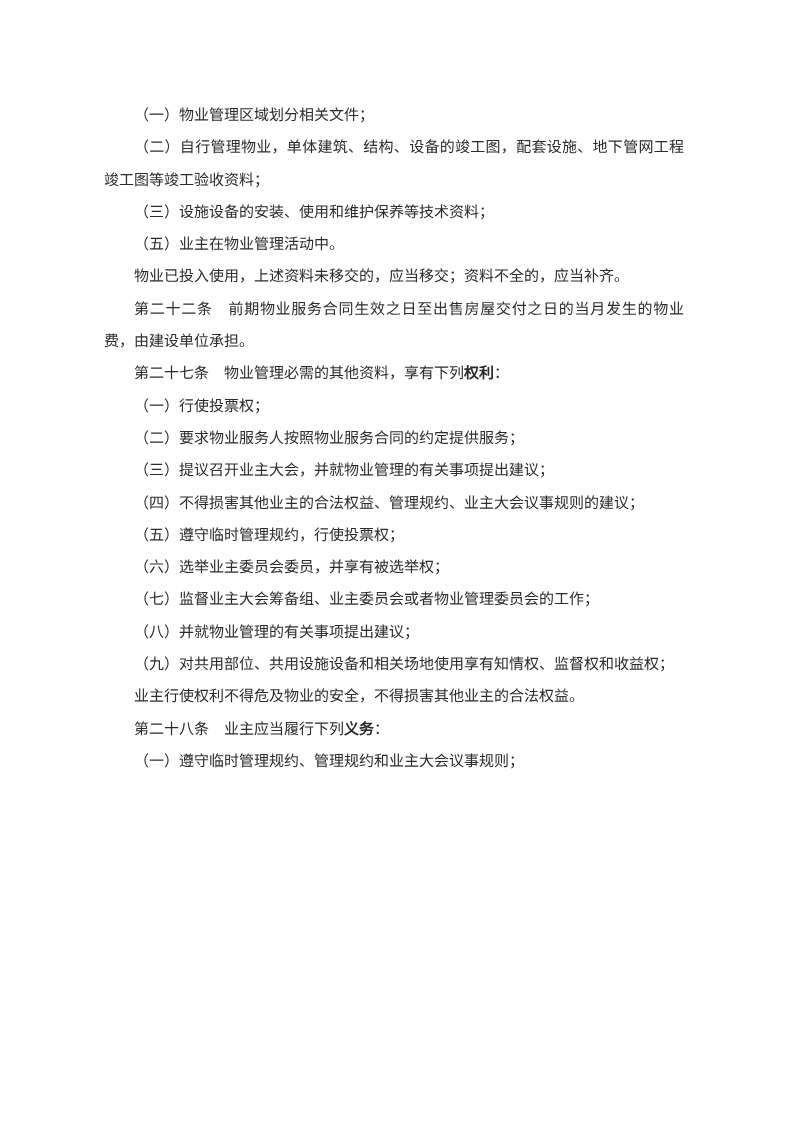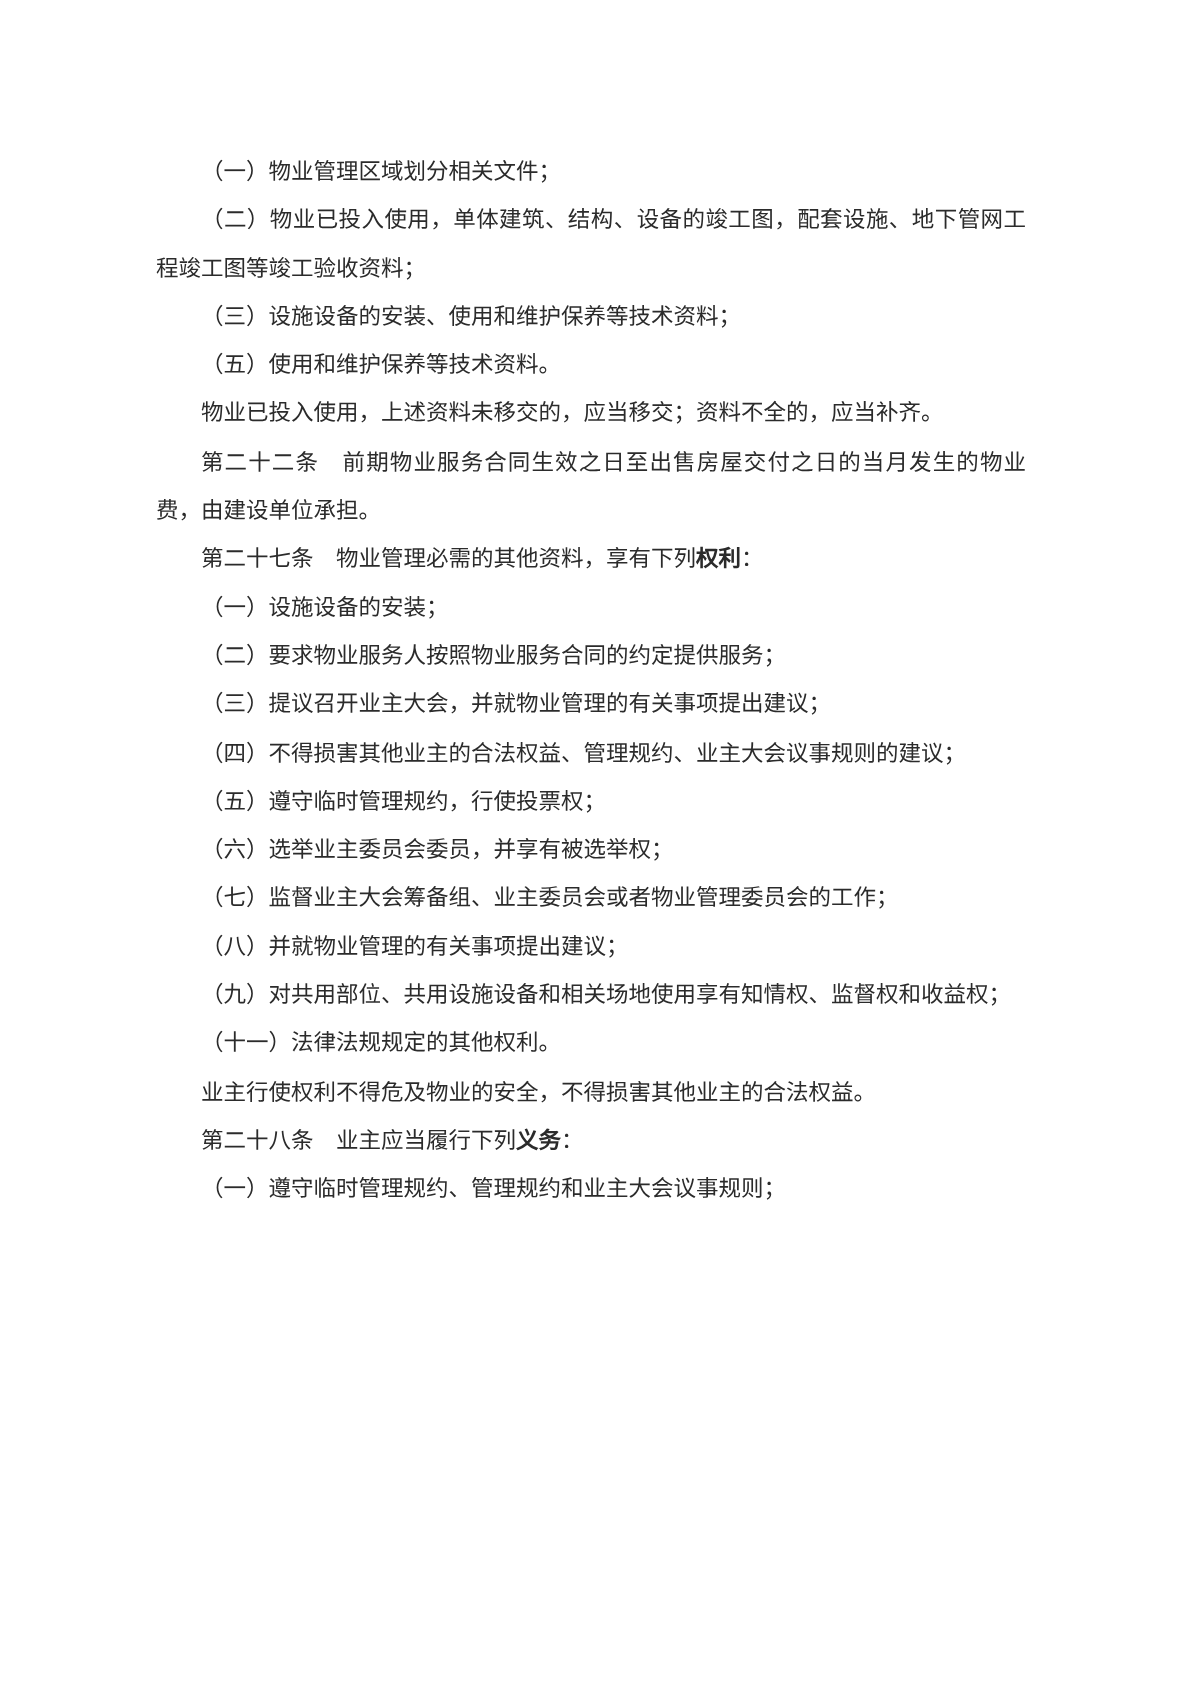--- a/index.html
+++ b/index.html
@@ -50,7 +50,7 @@
 <div class="page">
   <div class="doc-body" style="color: rgb(43, 43, 43);">
       <p><span>（一）物业管理区域划分相关文件；</span></p>
-      <p><span>（二）物业已投入使用，单体建筑、结构、设备的竣工图，配套设施、地下管网工程竣工图等竣工验收资料；</span></p>
+      <p><span>（二）自行管理物业，单体建筑、结构、设备的竣工图，配套设施、地下管网工程竣工图等竣工验收资料；</span></p>
       <p><span>（三）设施设备的安装、使用和维护保养等技术资料；</span></p>
       <p><span>（五）使用和维护保养等技术资料。</span></p>
       <p><span>物业已投入使用，上述资料未移交的，应当移交；资料不全的，应当补齐。</span></p>

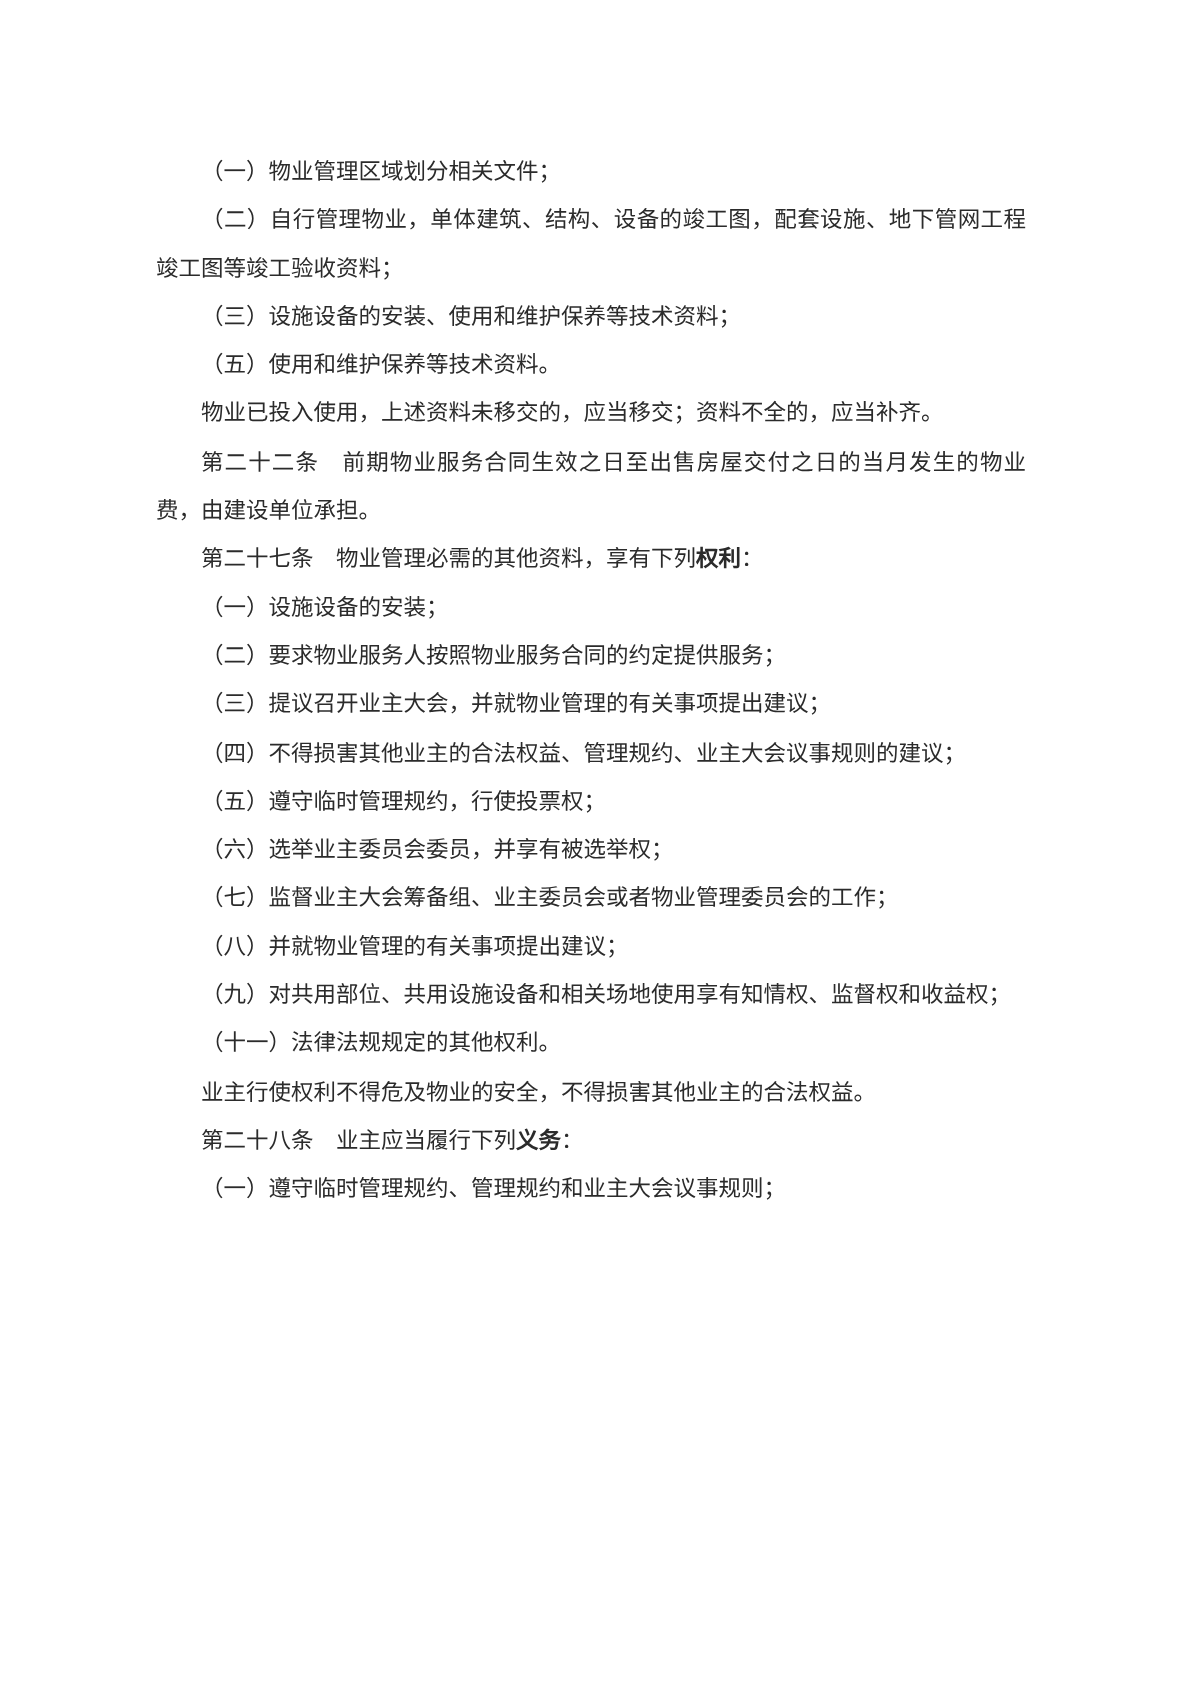--- a/index.html
+++ b/index.html
@@ -52,7 +52,7 @@
       <p><span>（一）物业管理区域划分相关文件；</span></p>
       <p><span>（二）自行管理物业，单体建筑、结构、设备的竣工图，配套设施、地下管网工程竣工图等竣工验收资料；</span></p>
       <p><span>（三）设施设备的安装、使用和维护保养等技术资料；</span></p>
-      <p><span>（五）使用和维护保养等技术资料。</span></p>
+      <p><span>（五）业主在物业管理活动中。</span></p>
       <p><span>物业已投入使用，上述资料未移交的，应当移交；资料不全的，应当补齐。</span></p>
       <p><span>第二十二条　前期物业服务合同生效之日至出售房屋交付之日的当月发生的物业费，由建设单位承担。</span></p>
       <p><span>第二十七条　物业管理必需的其他资料，享有下列</span><b>权利</b><span>：</span></p>

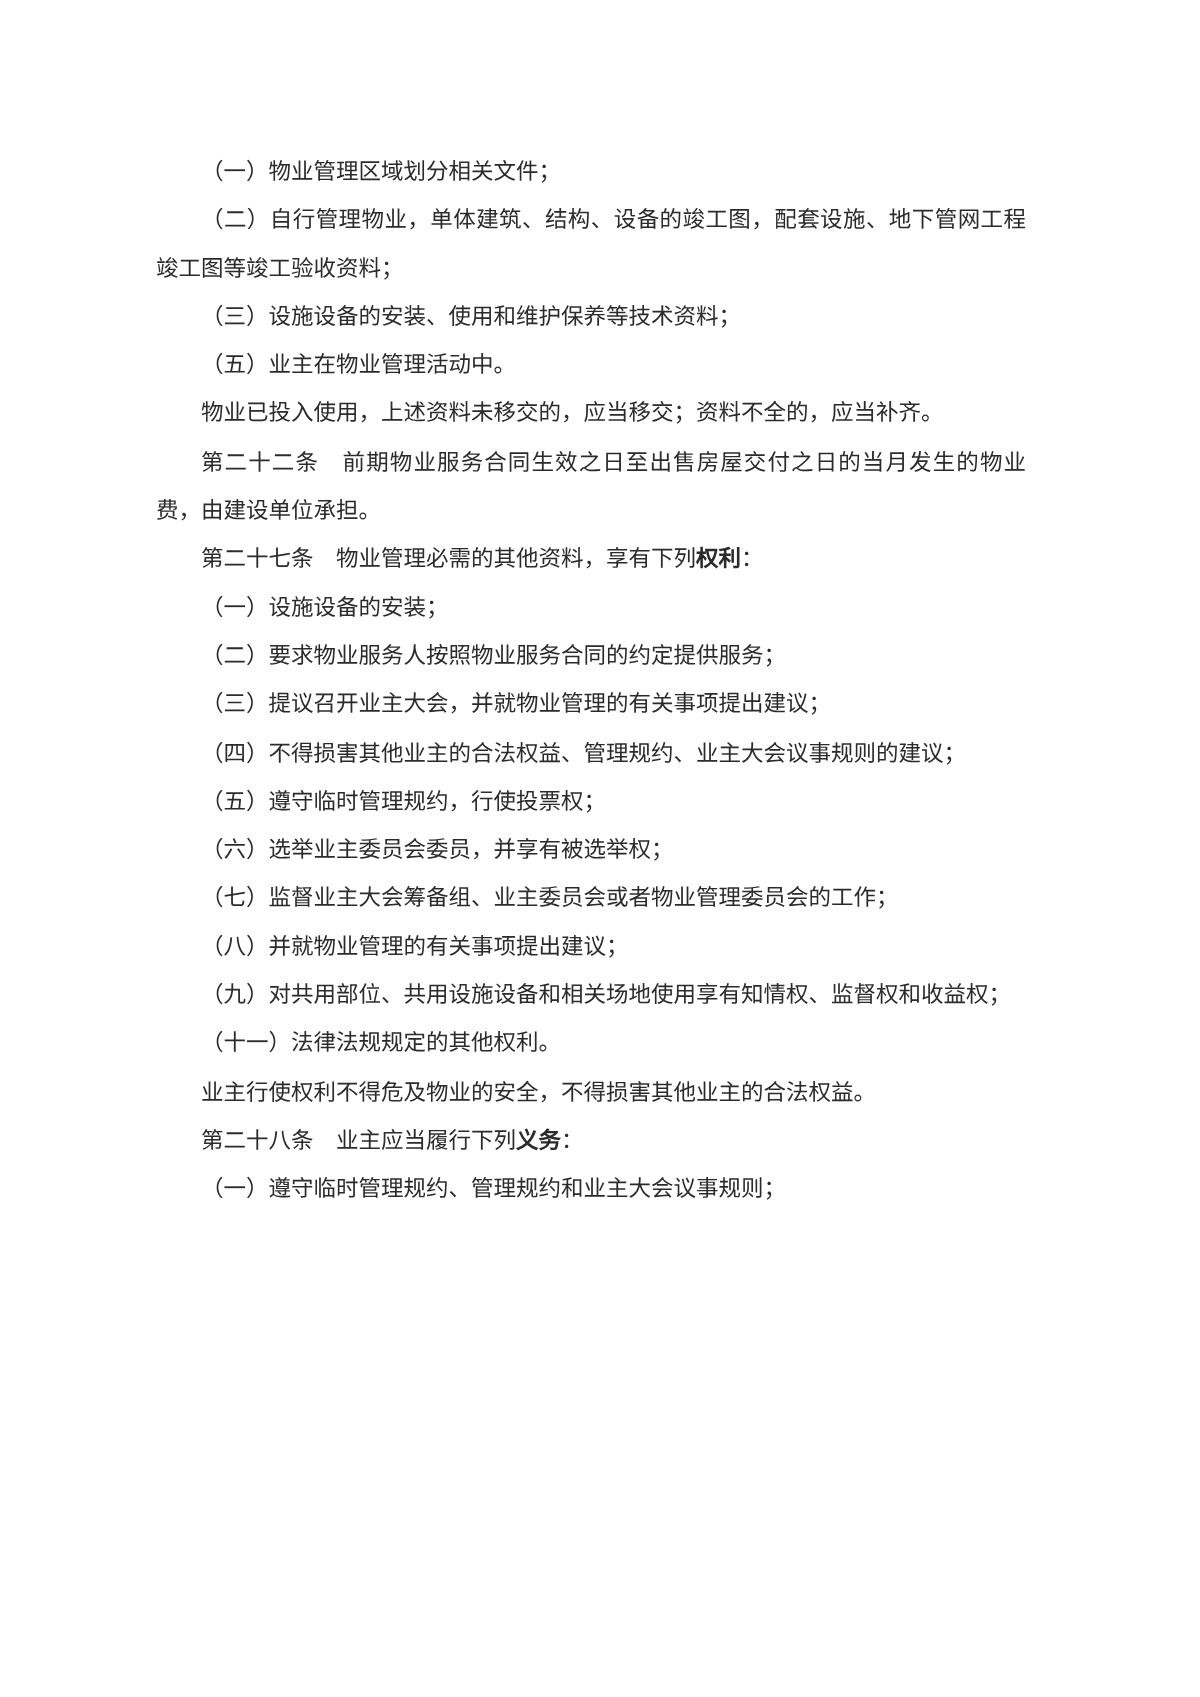--- a/index.html
+++ b/index.html
@@ -56,7 +56,7 @@
       <p><span>物业已投入使用，上述资料未移交的，应当移交；资料不全的，应当补齐。</span></p>
       <p><span>第二十二条　前期物业服务合同生效之日至出售房屋交付之日的当月发生的物业费，由建设单位承担。</span></p>
       <p><span>第二十七条　物业管理必需的其他资料，享有下列</span><b>权利</b><span>：</span></p>
-      <p><span>（一）设施设备的安装；</span></p>
+      <p><span>（一）行使投票权；</span></p>
       <p><span>（二）要求物业服务人按照物业服务合同的约定提供服务；</span></p>
       <p><span>（三）提议召开业主大会，并就物业管理的有关事项提出建议；</span></p>
       <p><span>（四）不得损害其他业主的合法权益、管理规约、业主大会议事规则的建议；</span></p>

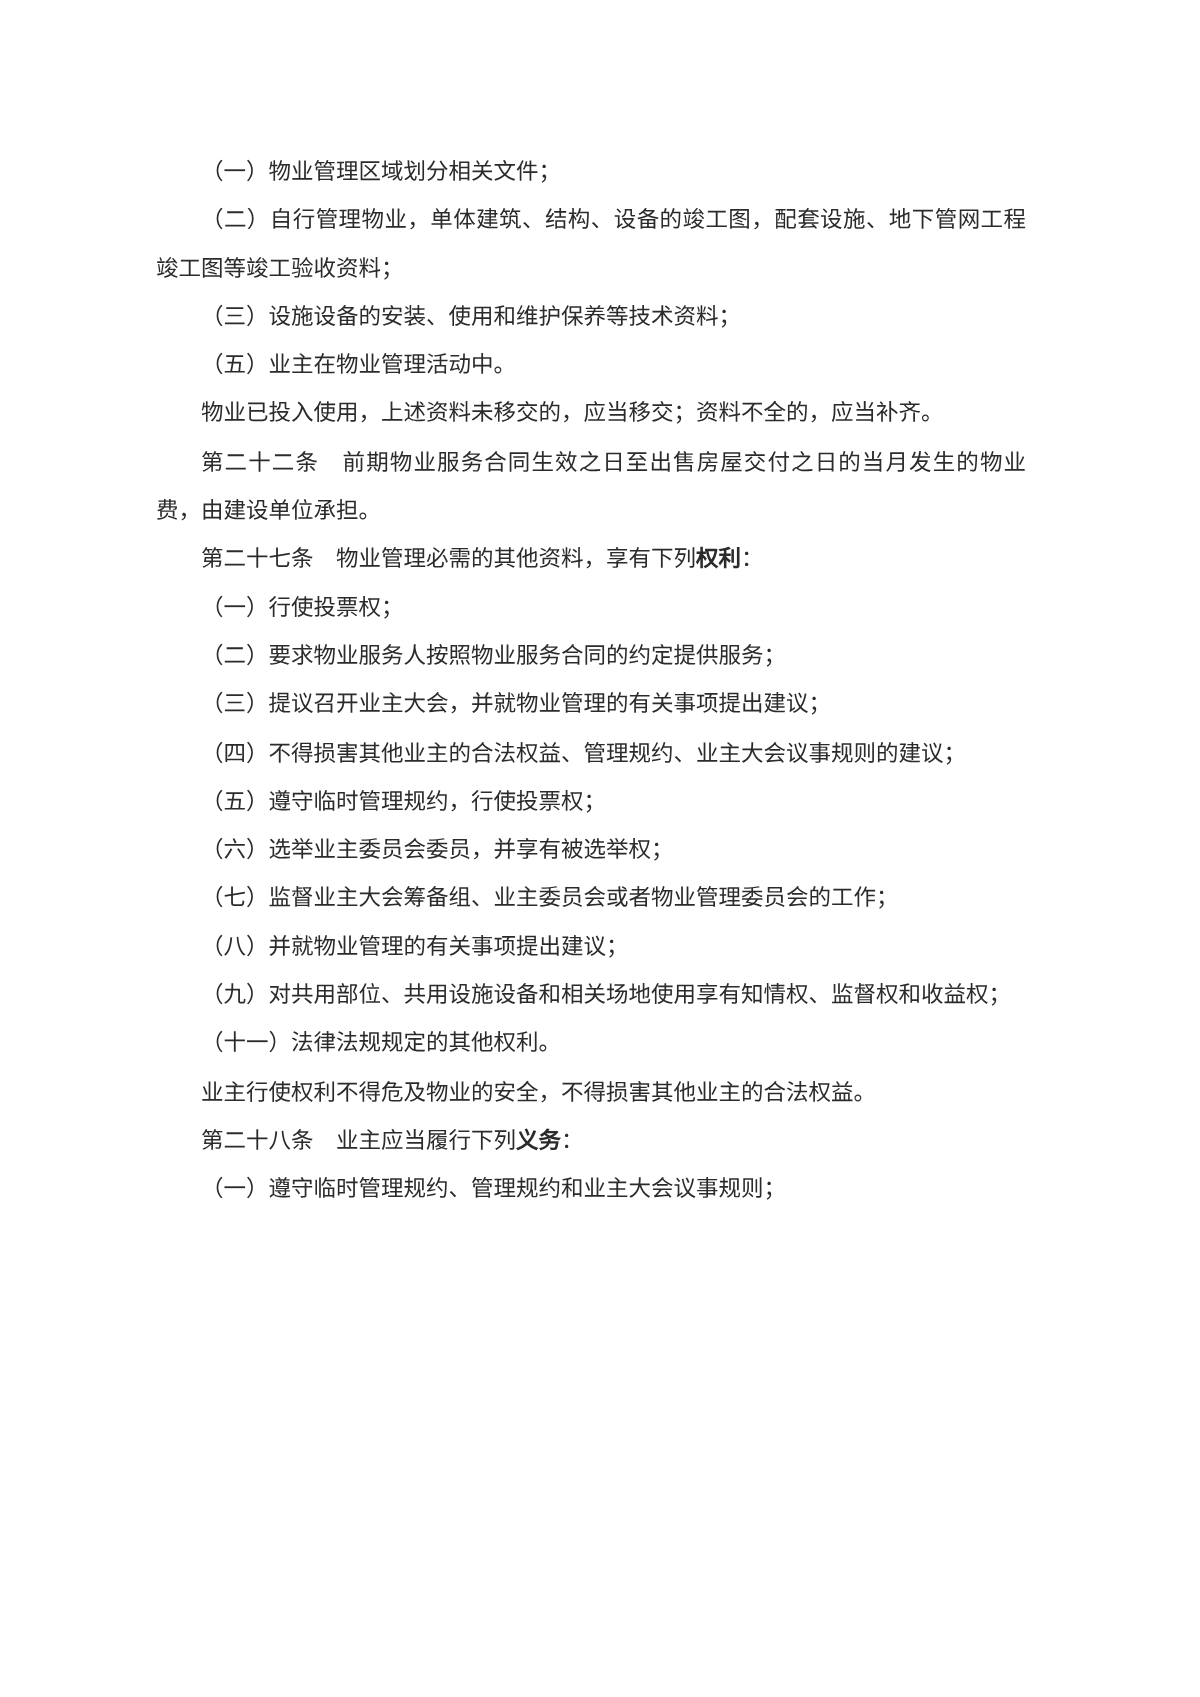--- a/index.html
+++ b/index.html
@@ -65,7 +65,6 @@
       <p><span>（七）监督业主大会筹备组、业主委员会或者物业管理委员会的工作；</span></p>
       <p><span>（八）并就物业管理的有关事项提出建议；</span></p>
       <p><span>（九）对共用部位、共用设施设备和相关场地使用享有知情权、监督权和收益权；</span></p>
-      <p><span>（十一）法律法规规定的其他权利。</span></p>
       <p><span>业主行使权利不得危及物业的安全，不得损害其他业主的合法权益。</span></p>
       <p><span>第二十八条　业主应当履行下列</span><b>义务</b><span>：</span></p>
       <p><span>（一）遵守临时管理规约、管理规约和业主大会议事规则；</span></p>

